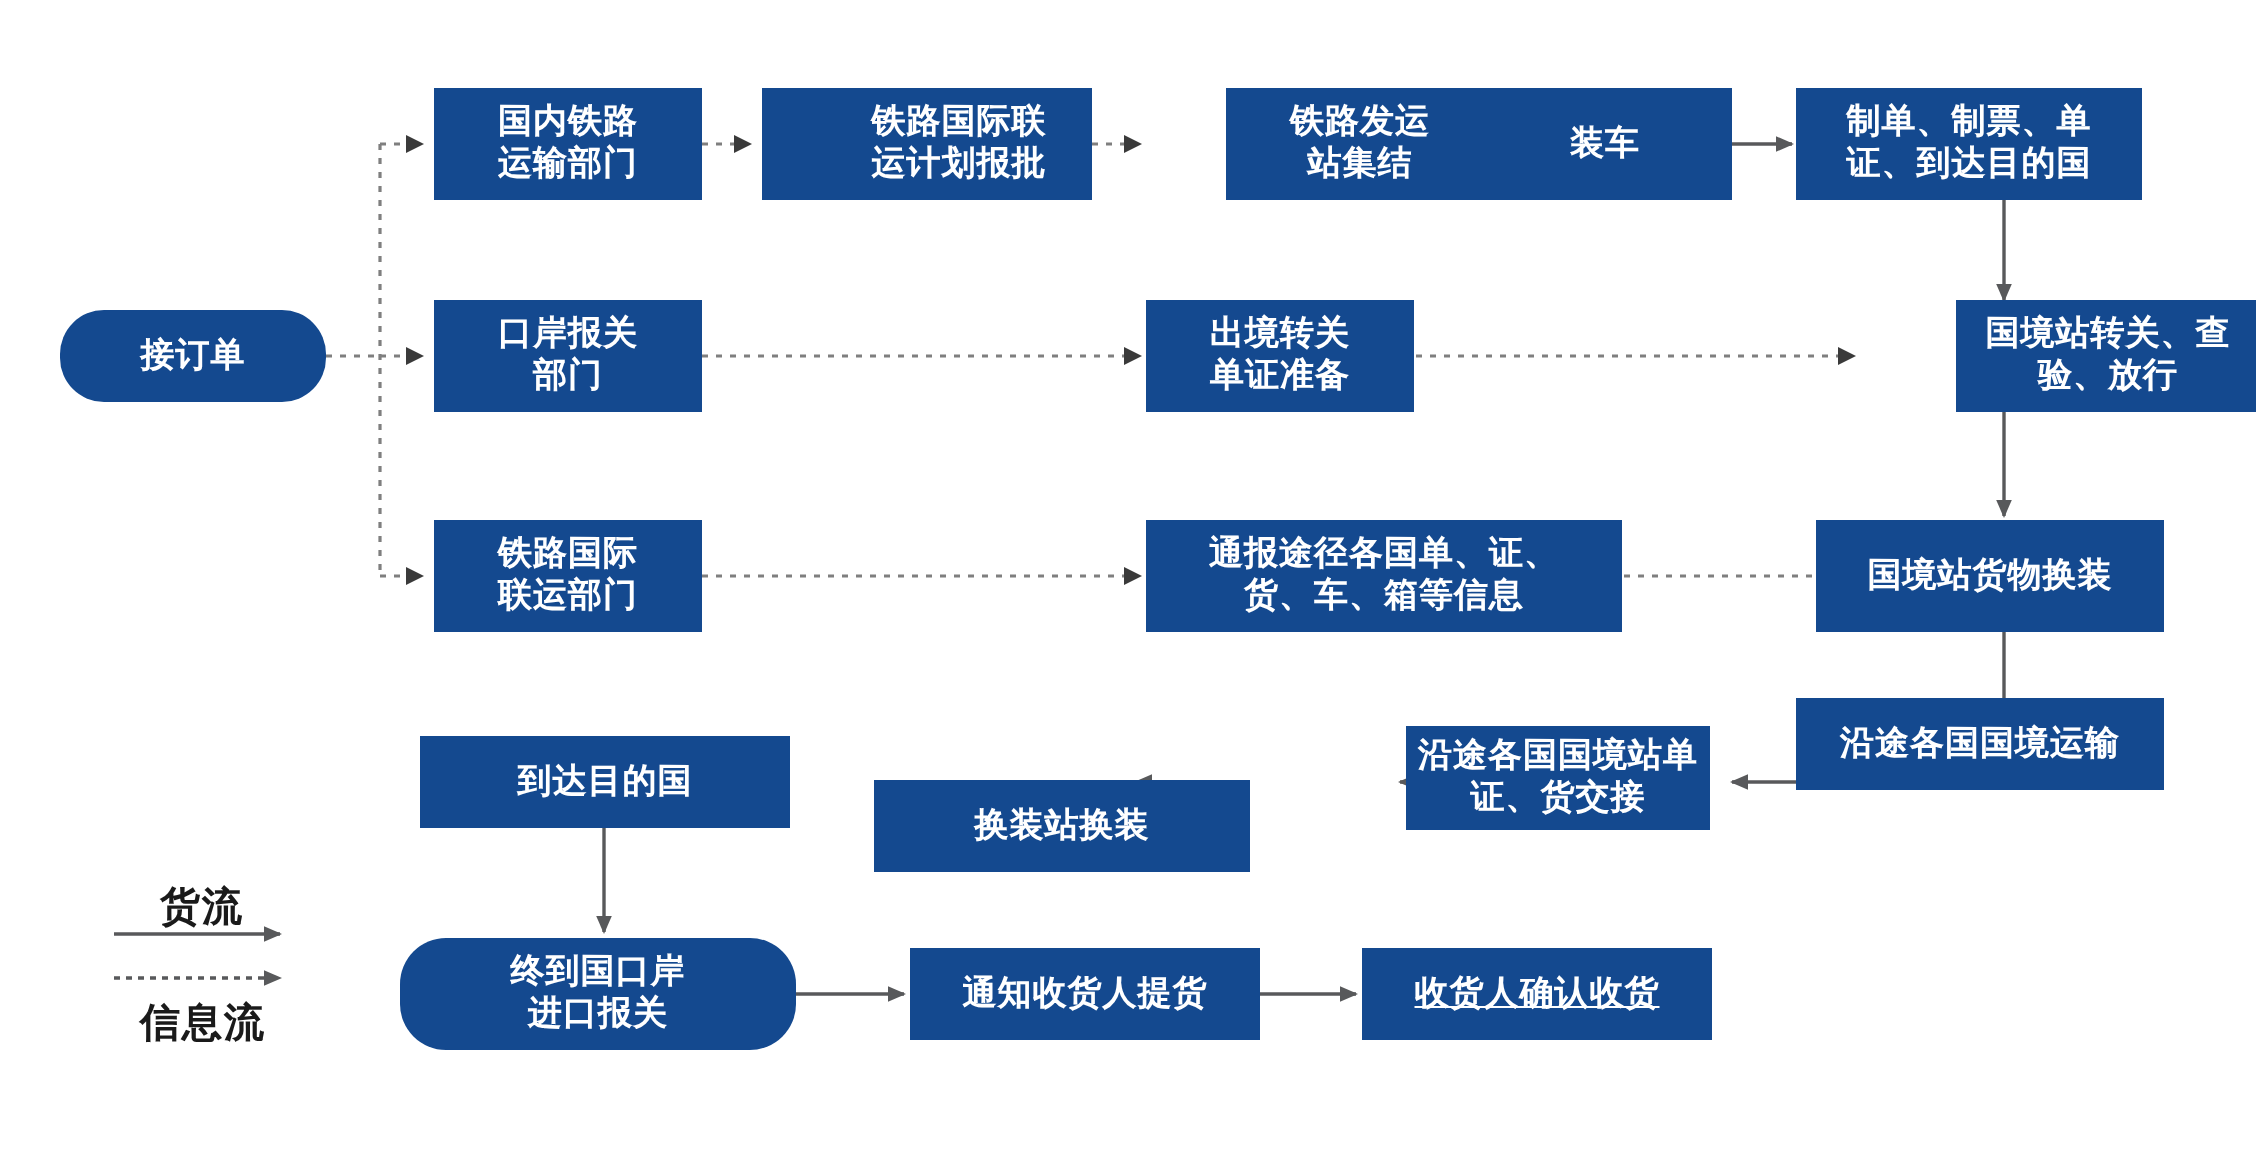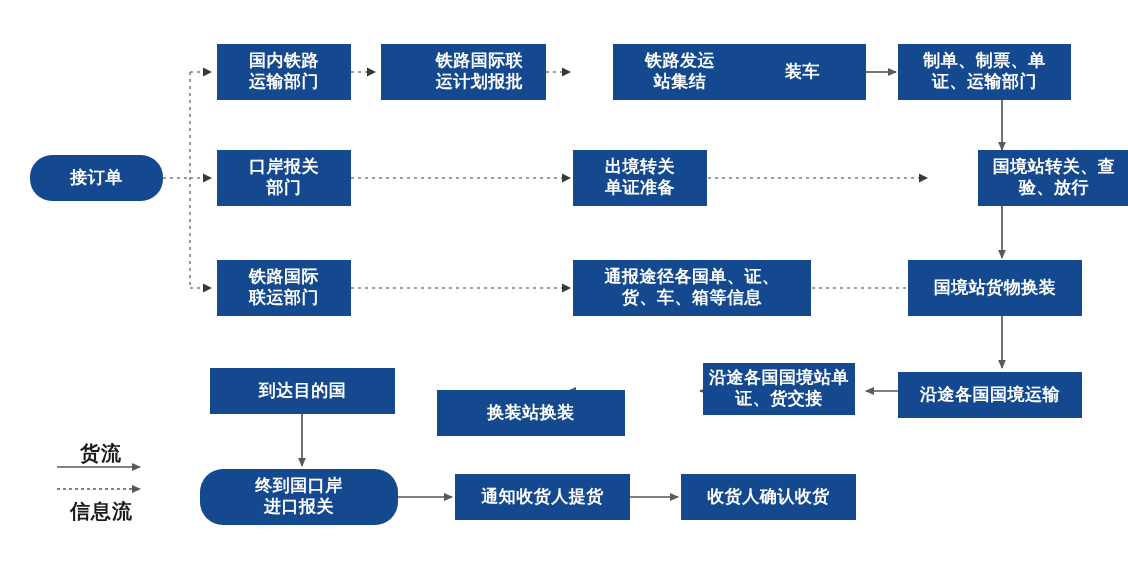--- a/index.html
+++ b/index.html
@@ -117,7 +117,7 @@
 站集结</div>
   <div class="node" style="left:739px;top:44px;width:127px;height:56px;">装车</div>
   <div class="node" style="left:898px;top:44px;width:173px;height:56px;">制单、制票、单
-证、运输部门</div>
+证、到达目的国</div>
 
   <div class="node" style="left:217px;top:150px;width:134px;height:56px;">口岸报关
 部门</div>

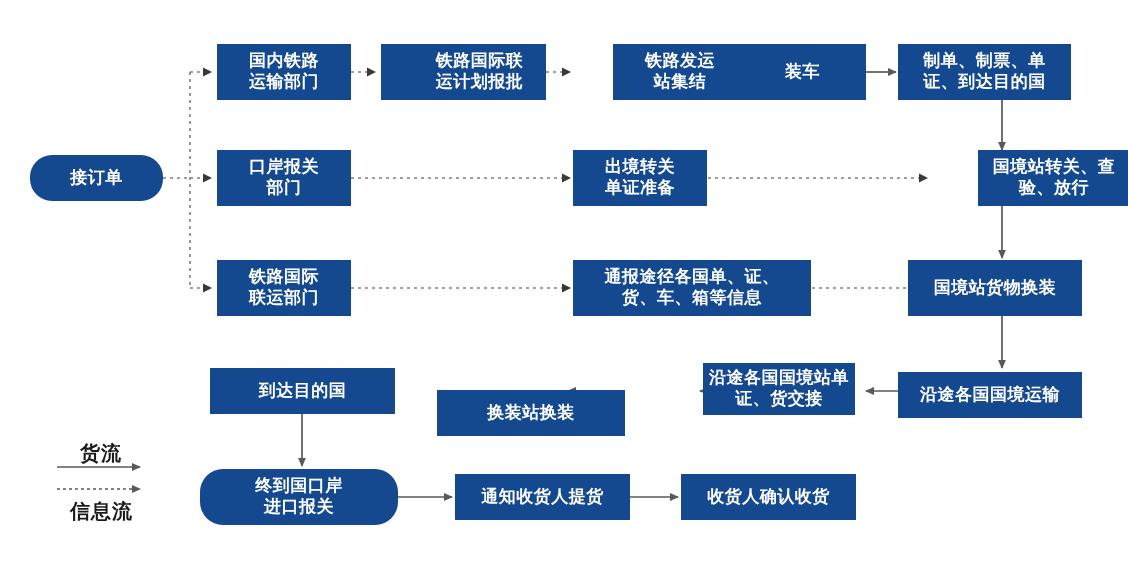--- a/index.html
+++ b/index.html
@@ -132,7 +132,7 @@
 货、车、箱等信息</div>
   <div class="node" style="left:908px;top:260px;width:174px;height:56px;">国境站货物换装</div>
 
-  <div class="node" style="left:898px;top:372px;width:184px;height:46px;">沿途各国国境运输</div>
+  <div class="node" style="left:898px;top:349px;width:184px;height:46px;">沿途各国国境运输</div>
   <div class="node" style="left:703px;top:363px;width:152px;height:52px;">沿途各国国境站单
 证、货交接</div>
   <div class="node" style="left:437px;top:368px;width:188px;height:46px;margin-top:22px;">换装站换装</div>

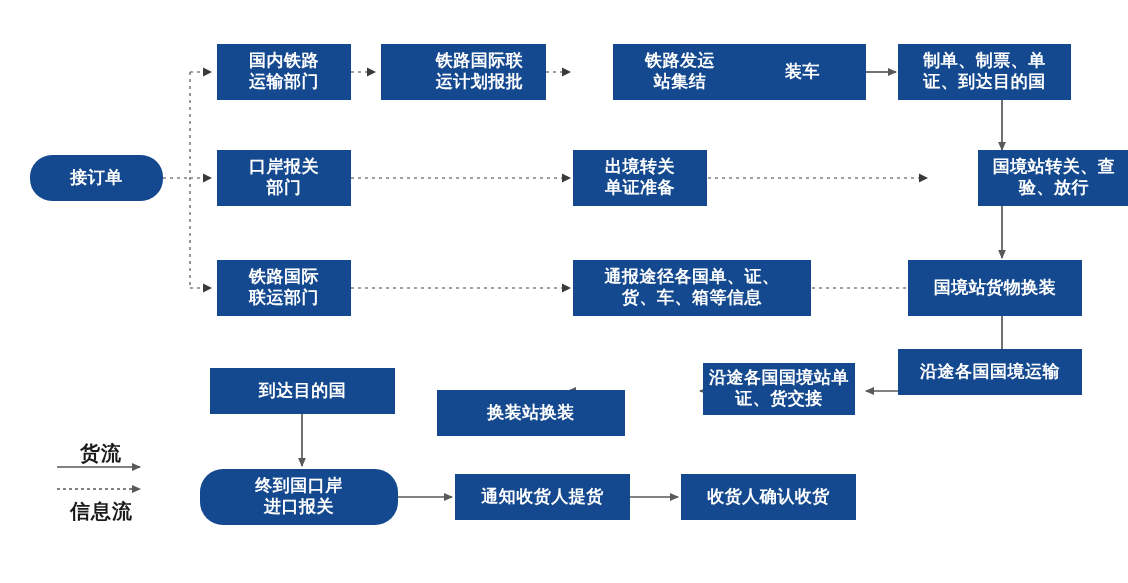--- a/index.html
+++ b/index.html
@@ -141,7 +141,7 @@
   <div class="node" style="left:200px;top:469px;width:198px;height:56px;border-radius:23px;">终到国口岸
 进口报关</div>
   <div class="node" style="left:455px;top:474px;width:175px;height:46px;">通知收货人提货</div>
-  <div class="node" style="left:681px;top:474px;width:175px;height:46px;">收货人确认收货</div>
+  <div class="node" style="left:681px;top:474px;width:175px;height:46px;text-decoration:underline;">收货人确认收货</div>
 
   <div class="legend-label" style="left:80px;top:440px;">货流</div>
   <div class="legend-label" style="left:70px;top:498px;">信息流</div>

